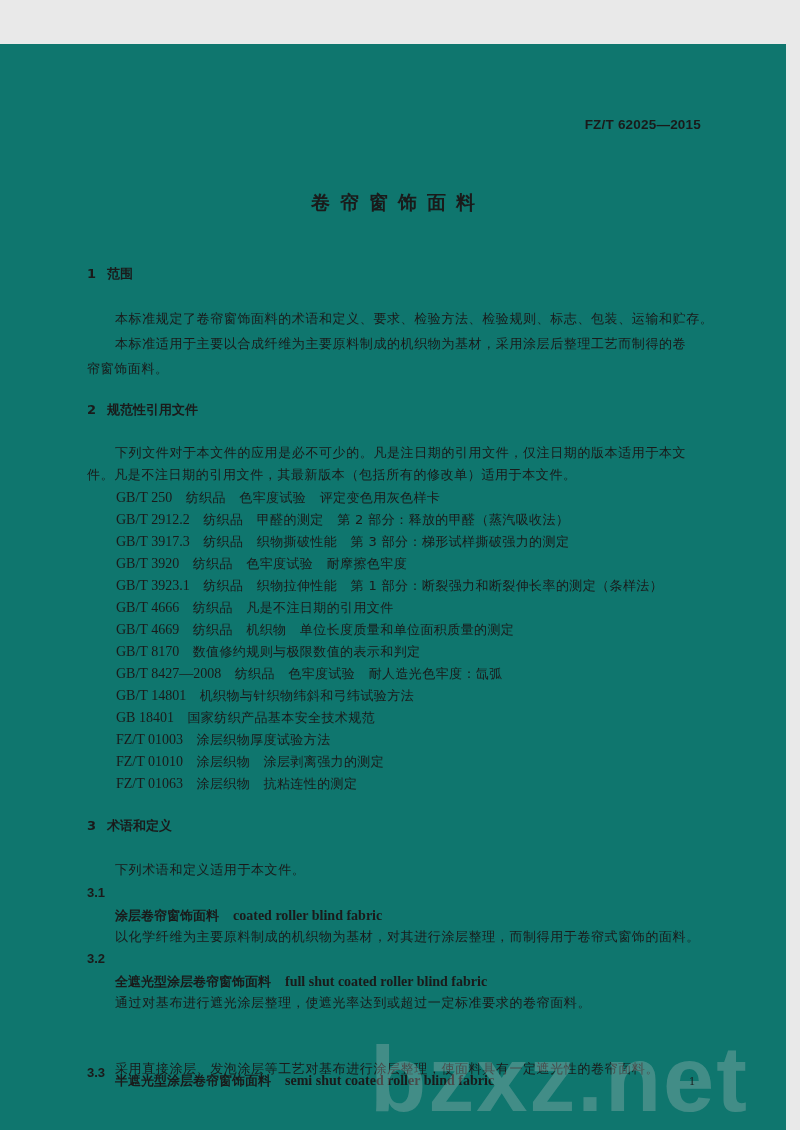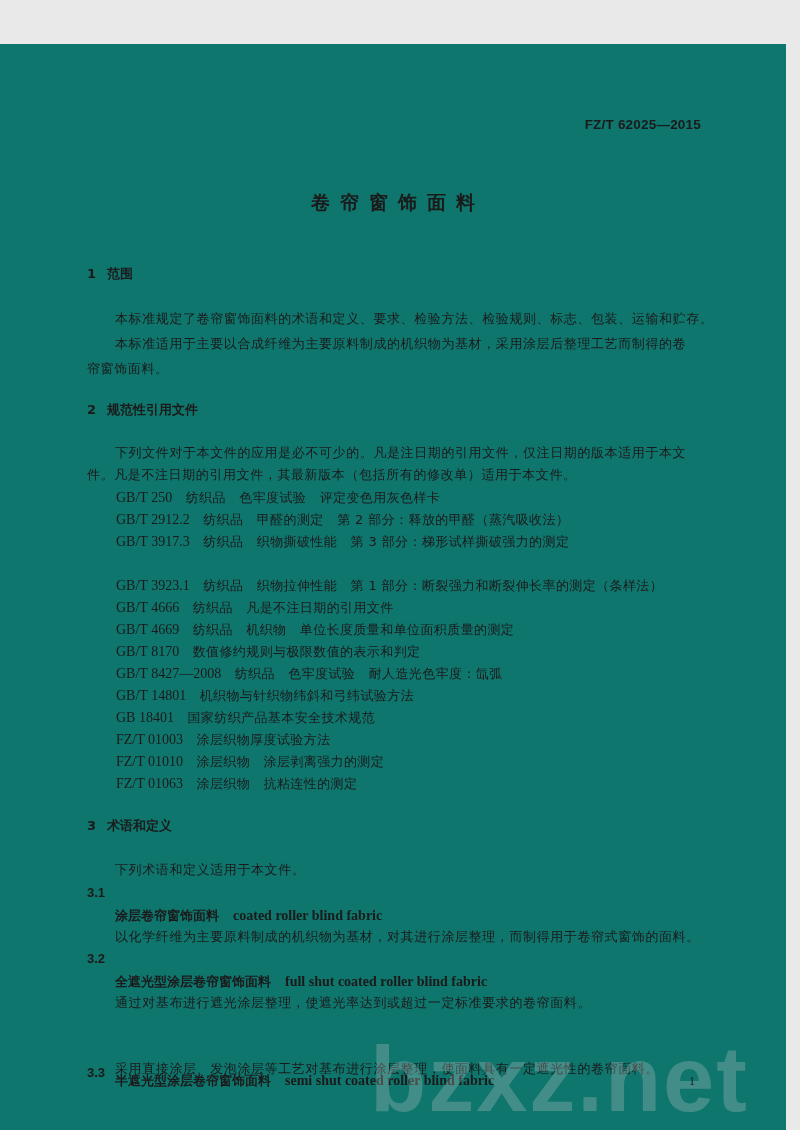--- a/index.html
+++ b/index.html
@@ -75,6 +75,7 @@
   <div class="line" style="left:116px; top:442px;"><span class="ref-code">GB/T 250</span>　<span class="ref-title">纺织品　色牢度试验　评定变色用灰色样卡</span></div>
   <div class="line" style="left:116px; top:464px;"><span class="ref-code">GB/T 2912.2</span>　<span class="ref-title">纺织品　甲醛的测定　第 2 部分：释放的甲醛（蒸汽吸收法）</span></div>
   <div class="line" style="left:116px; top:486px;"><span class="ref-code">GB/T 3917.3</span>　<span class="ref-title">纺织品　织物撕破性能　第 3 部分：梯形试样撕破强力的测定</span></div>
+  <div class="line" style="left:116px; top:508px;"><span class="ref-code">GB/T 3920</span>　<span class="ref-title">纺织品　色牢度试验　耐摩擦色牢度</span></div>
   <div class="line" style="left:116px; top:530px;"><span class="ref-code">GB/T 3923.1</span>　<span class="ref-title">纺织品　织物拉伸性能　第 1 部分：断裂强力和断裂伸长率的测定（条样法）</span></div>
   <div class="line" style="left:116px; top:552px;"><span class="ref-code">GB/T 4666</span>　<span class="ref-title">纺织品　凡是不注日期的引用文件</span></div>
   <div class="line" style="left:116px; top:574px;"><span class="ref-code">GB/T 4669</span>　<span class="ref-title">纺织品　机织物　单位长度质量和单位面积质量的测定</span></div>

